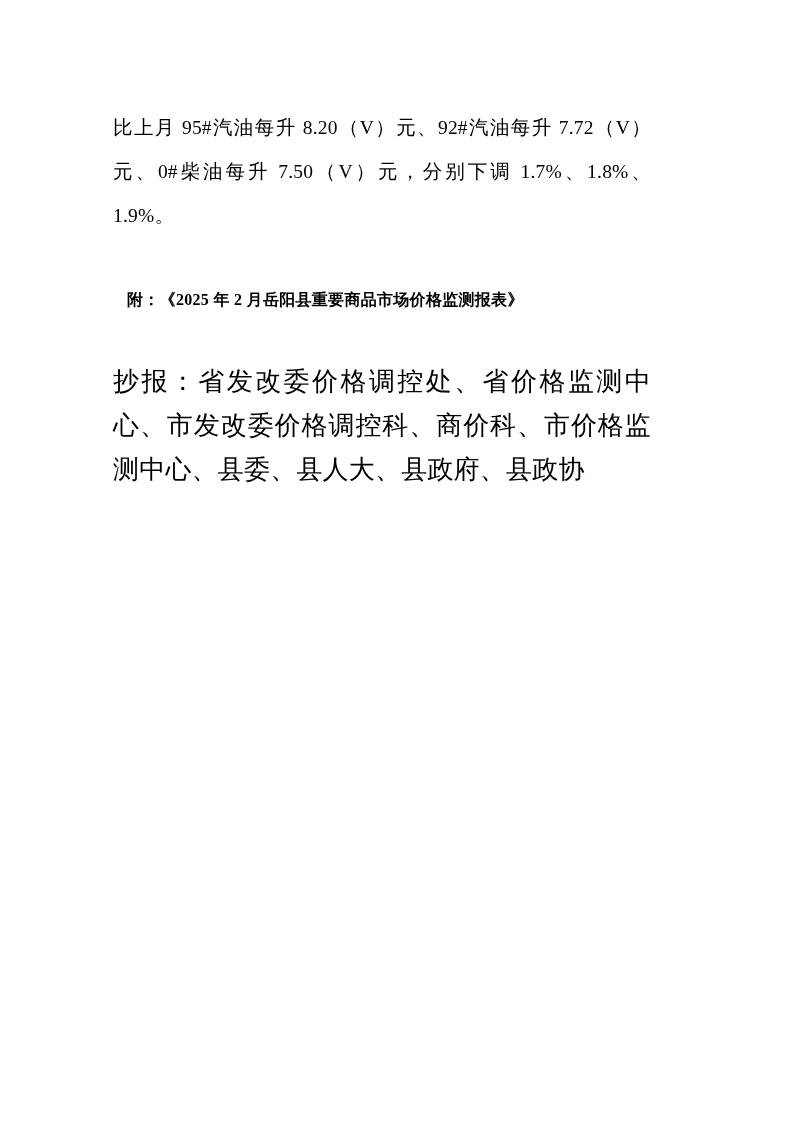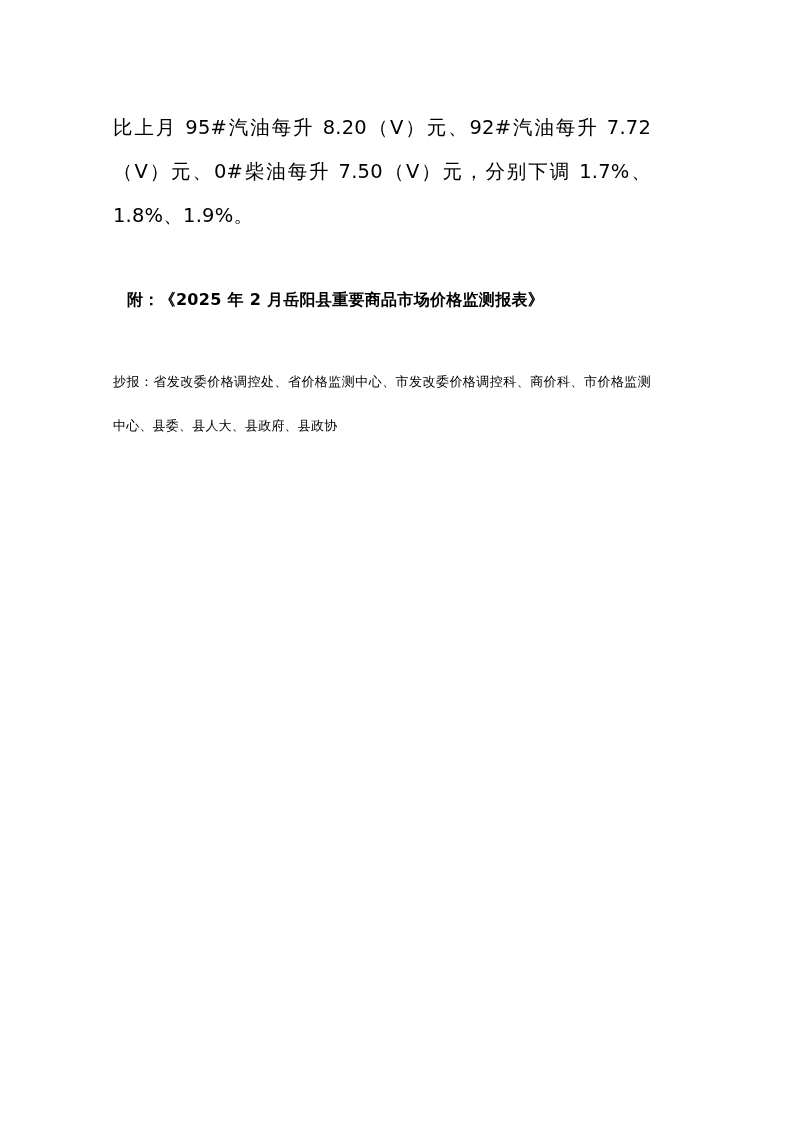--- a/index.html
+++ b/index.html
@@ -23,6 +23,7 @@
     height: 1122px;
     box-sizing: border-box;
     padding: 96px 113px 96px 113px;
+    font-family: Liberation Serif, serif;
   }
   .body-para {
     font-size: 19.5px;

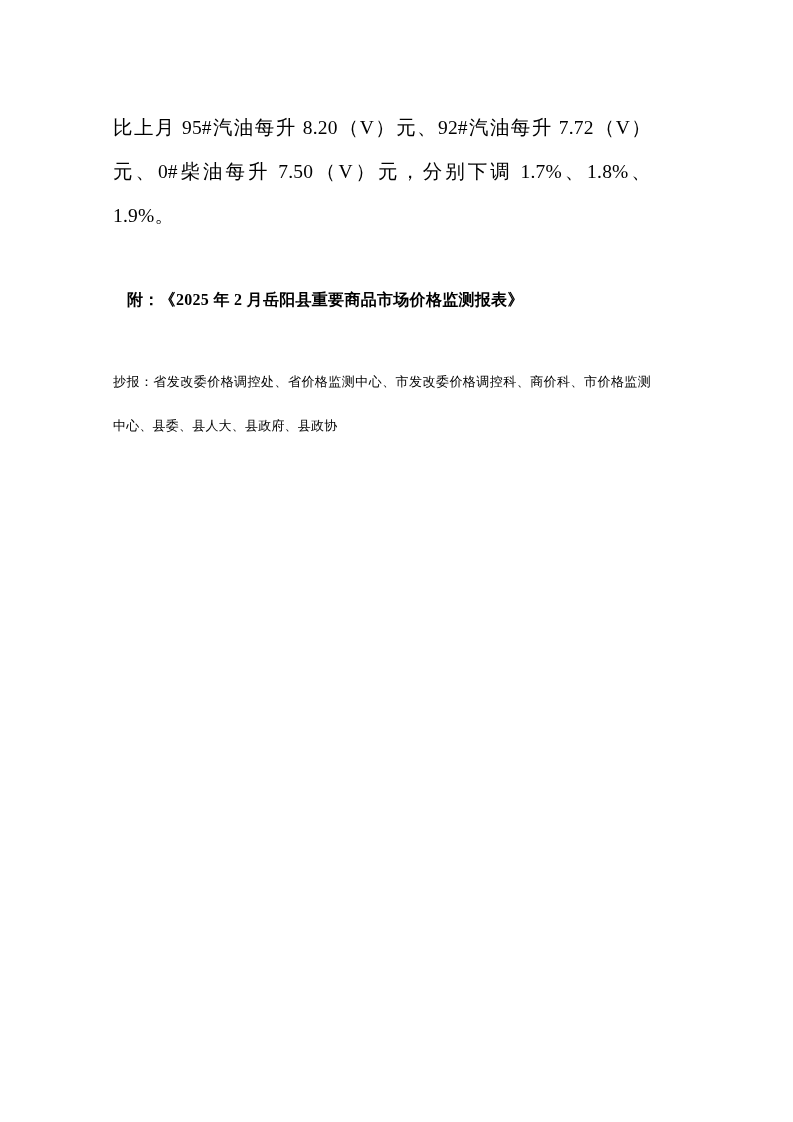--- a/index.html
+++ b/index.html
@@ -47,7 +47,7 @@
     letter-spacing: 0.3px;
   }
   .copy-para {
-    font-size: 13px;
+    font-size: 26px;
     line-height: 44px;
     margin: 0;
     margin-top: 38px;

